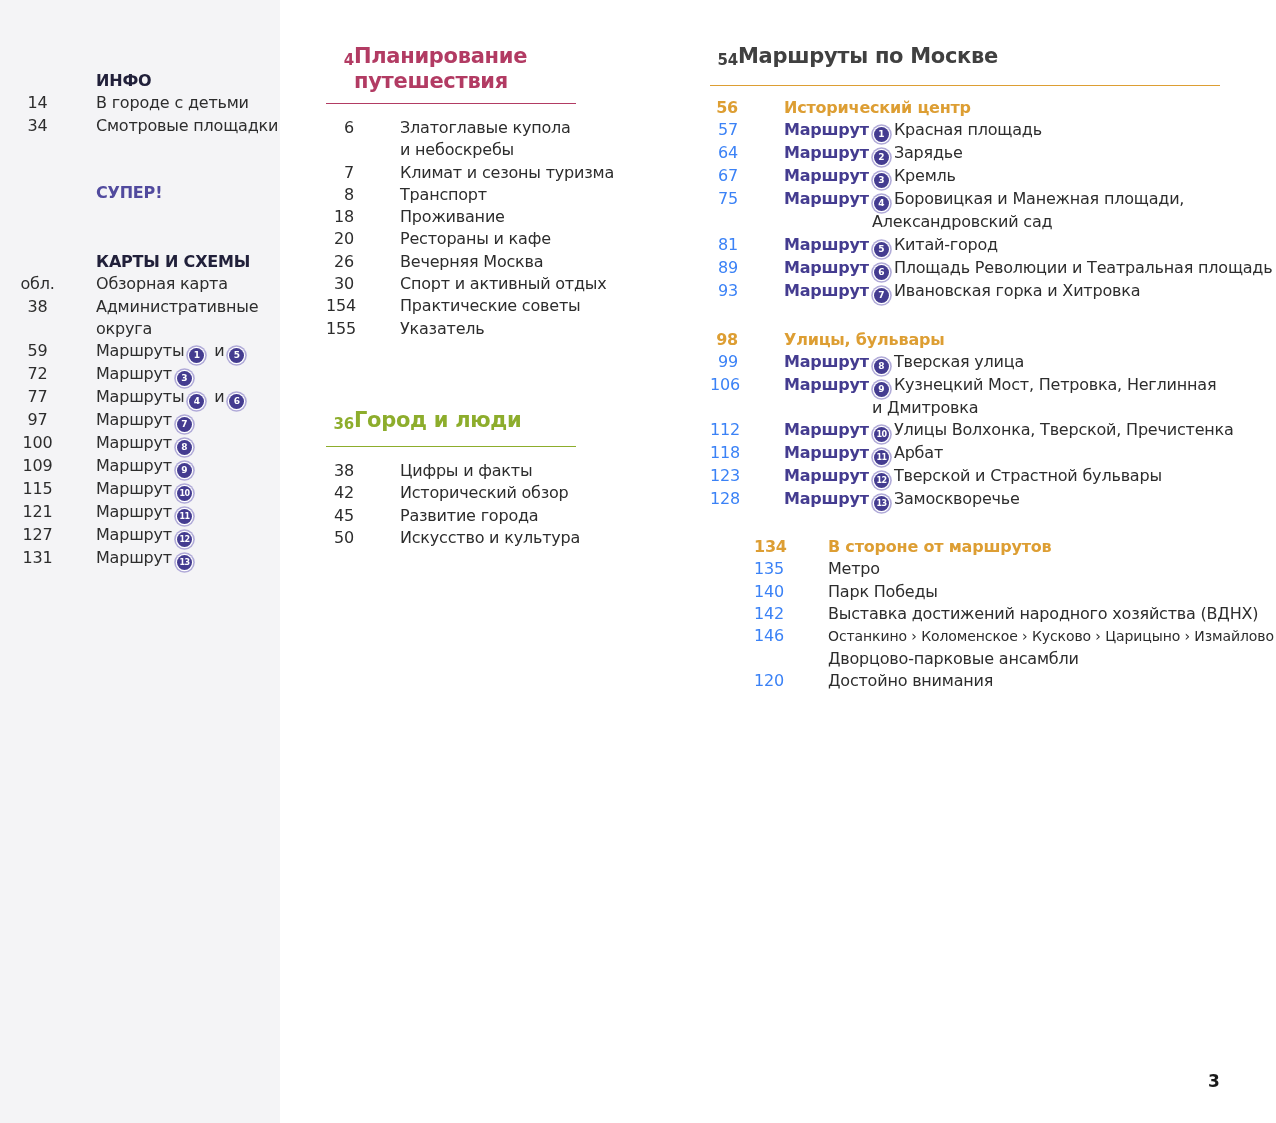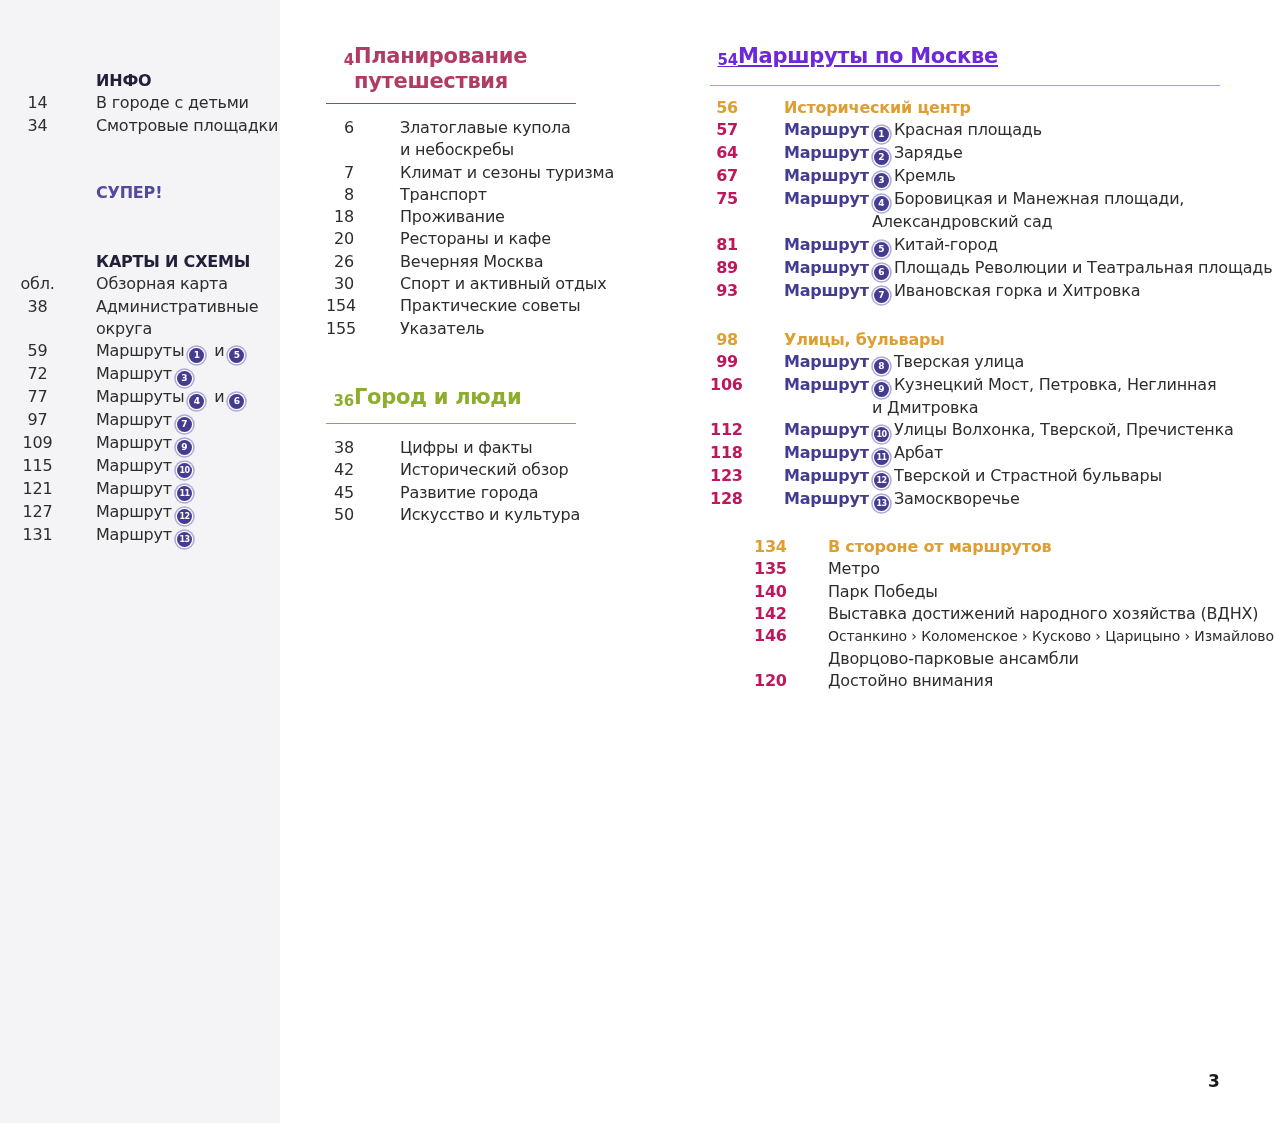--- a/index.html
+++ b/index.html
@@ -40,7 +40,7 @@
   .rule { border:none; height:0; border-top:1.6px solid; margin-top:9px; }
   .c-pink  { color:#b23b63; }  .r-pink  { border-color:#b23b63; }
   .c-green { color:#8dad2c; }  .r-green { border-color:#8dad2c; }
-  .c-orange{ color:#6d28d9;text-decoration:underline; }  .r-orange{ border-color:#dd9e33; }
+  .c-orange{ color:#404040; }  .r-orange{ border-color:#dd9e33; }
 
   .items { margin-top:13px; }
   .sect-gap { margin-top:45px; }

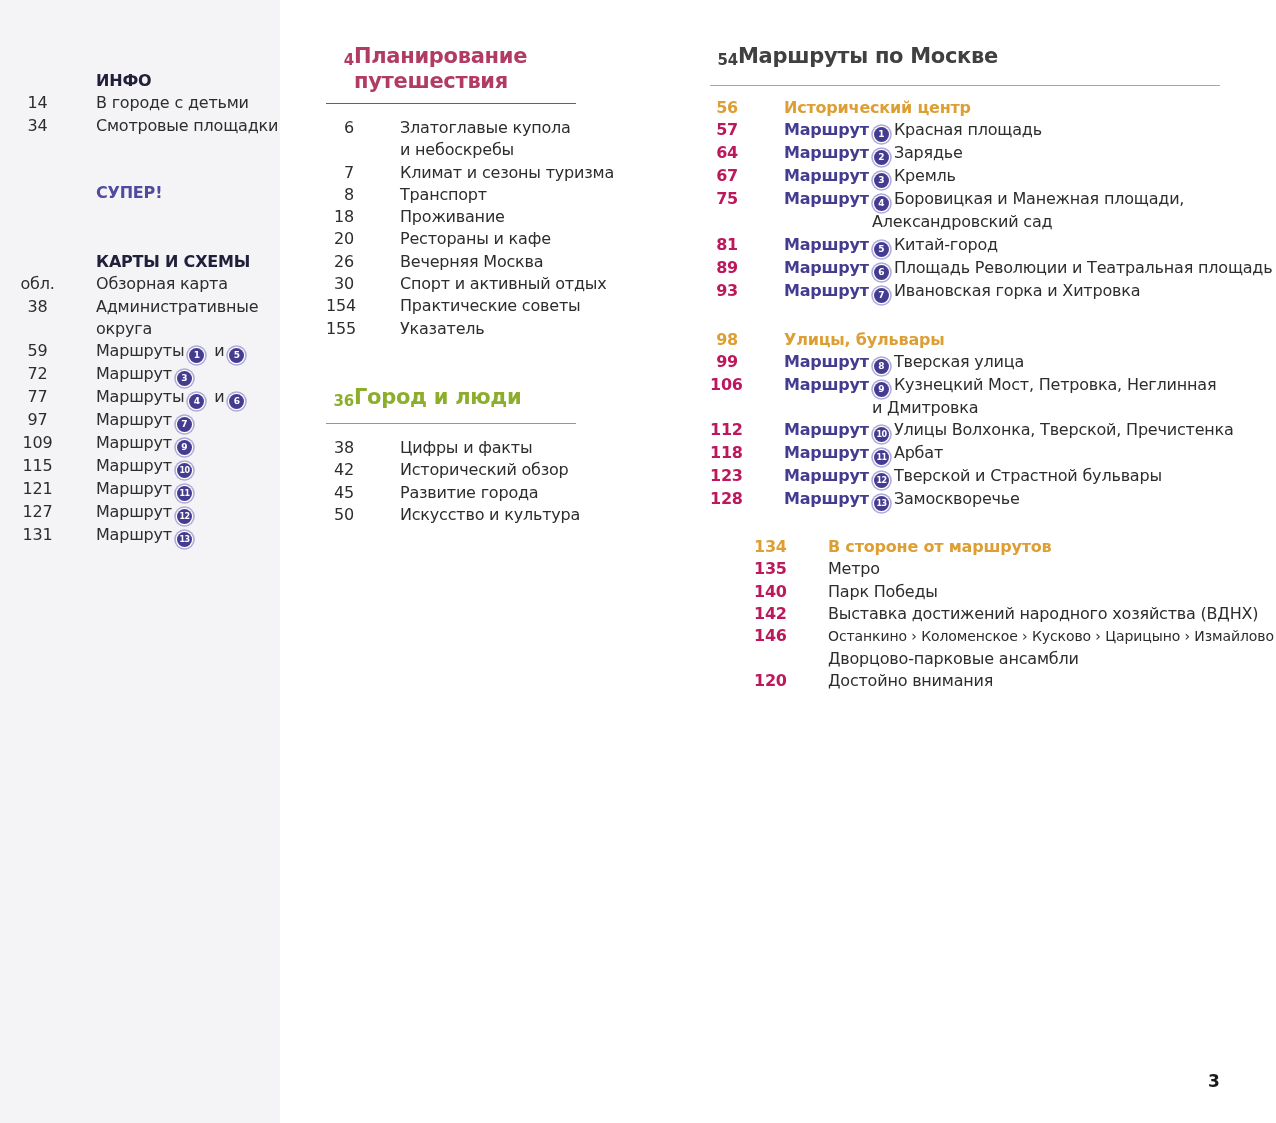--- a/index.html
+++ b/index.html
@@ -48,7 +48,7 @@
   
   .subsection-title { font-weight:bold; color:#dd9e33; }
   .subsection-title .num { font-weight:bold; color:#dd9e33; }
-  .route-num { font-weight:bold; color:#be185d; }
+  .route-num { font-weight:normal; color:#3b82f6; }
   .route-label { font-weight:bold; color:#443c90; }
   .cont { padding-left:88px; }
   .subline { font-size:14px; letter-spacing:-0.1px; color:#2d2d2d; }

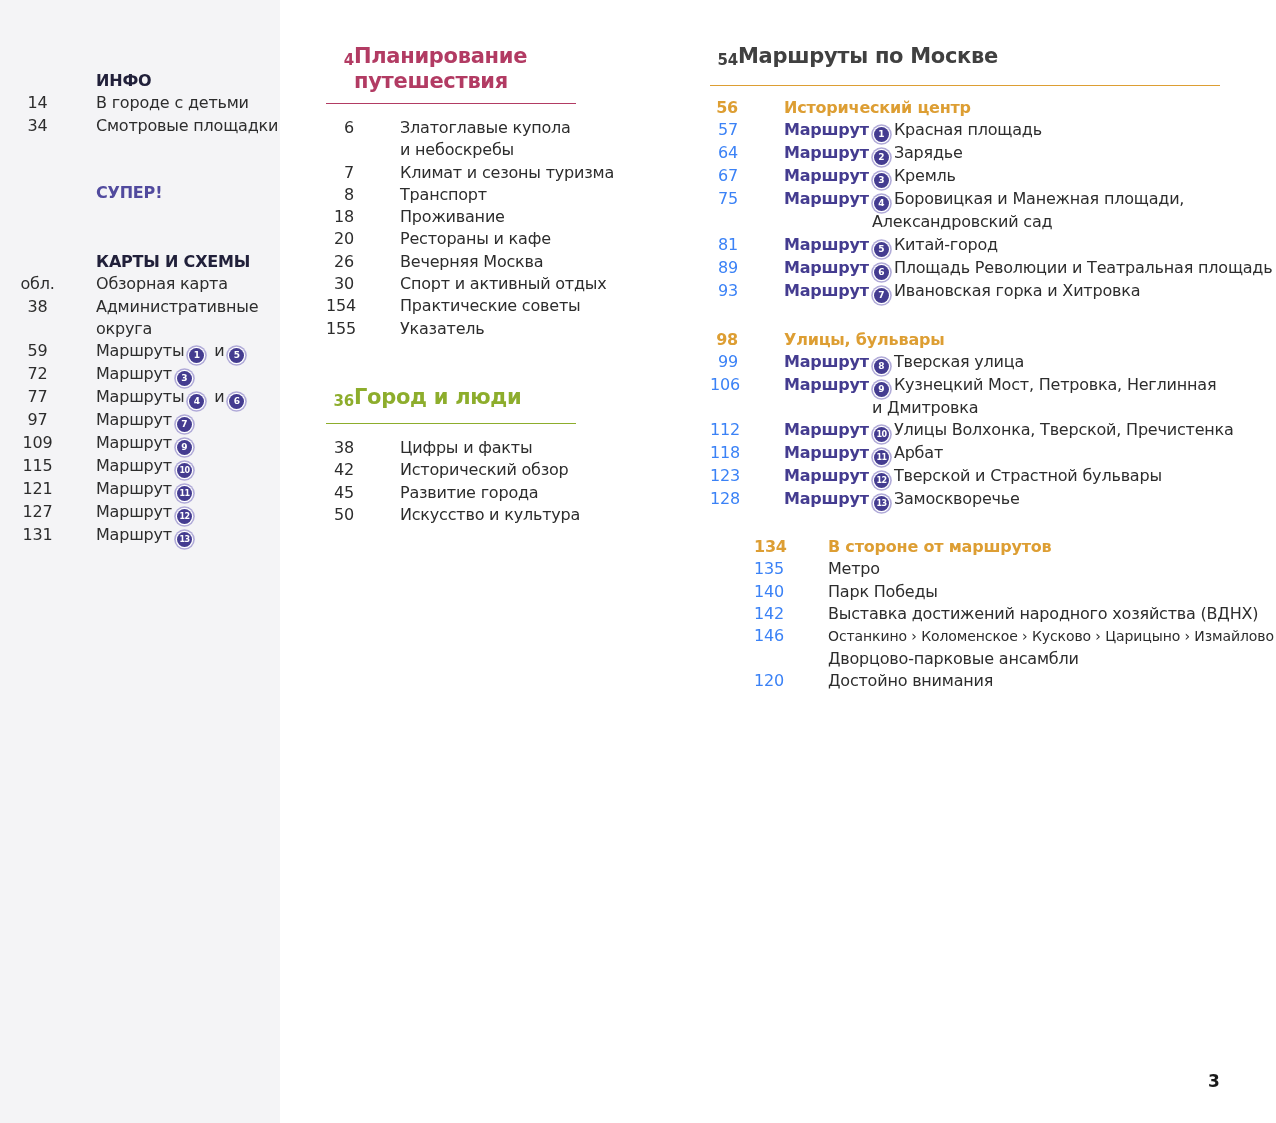--- a/index.html
+++ b/index.html
@@ -43,7 +43,7 @@
   .c-orange{ color:#404040; }  .r-orange{ border-color:#dd9e33; }
 
   .items { margin-top:13px; }
-  .sect-gap { margin-top:45px; }
+  .sect-gap { margin-top:68px; }
 
   
   .subsection-title { font-weight:bold; color:#dd9e33; }

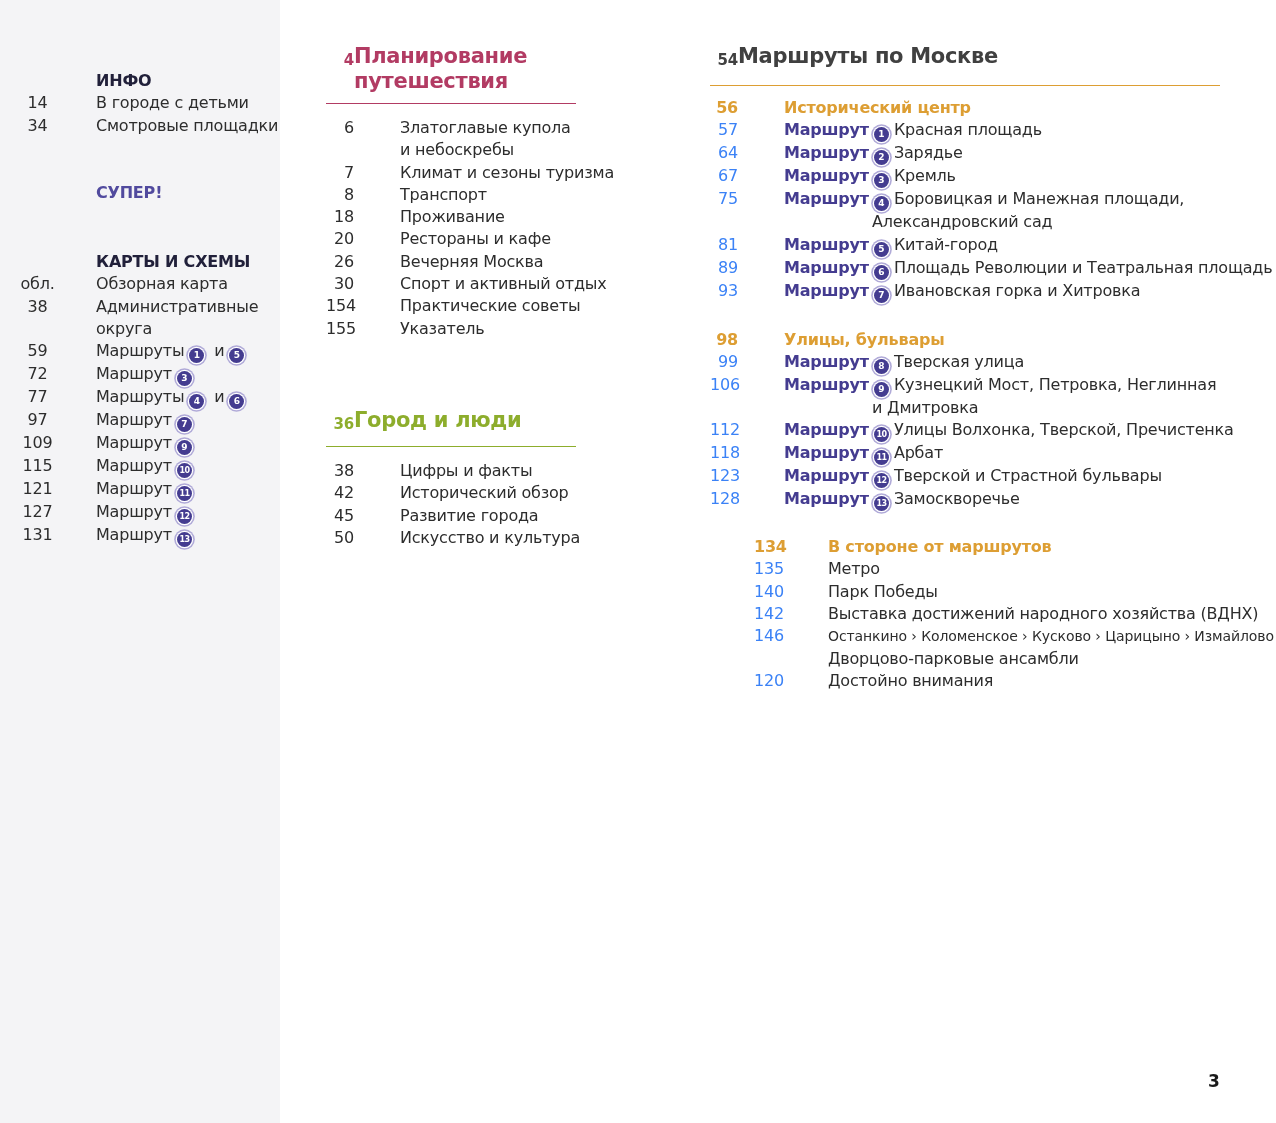--- a/index.html
+++ b/index.html
@@ -139,6 +139,12 @@
         </div>
       </div>
       <div class="row">
+        <div class="num">100</div>
+        <div class="txt">
+          <div class="line"><span>Маршрут</span><span class="badge">8</span></div>
+        </div>
+      </div>
+      <div class="row">
         <div class="num">109</div>
         <div class="txt">
           <div class="line"><span>Маршрут</span><span class="badge">9</span></div>

